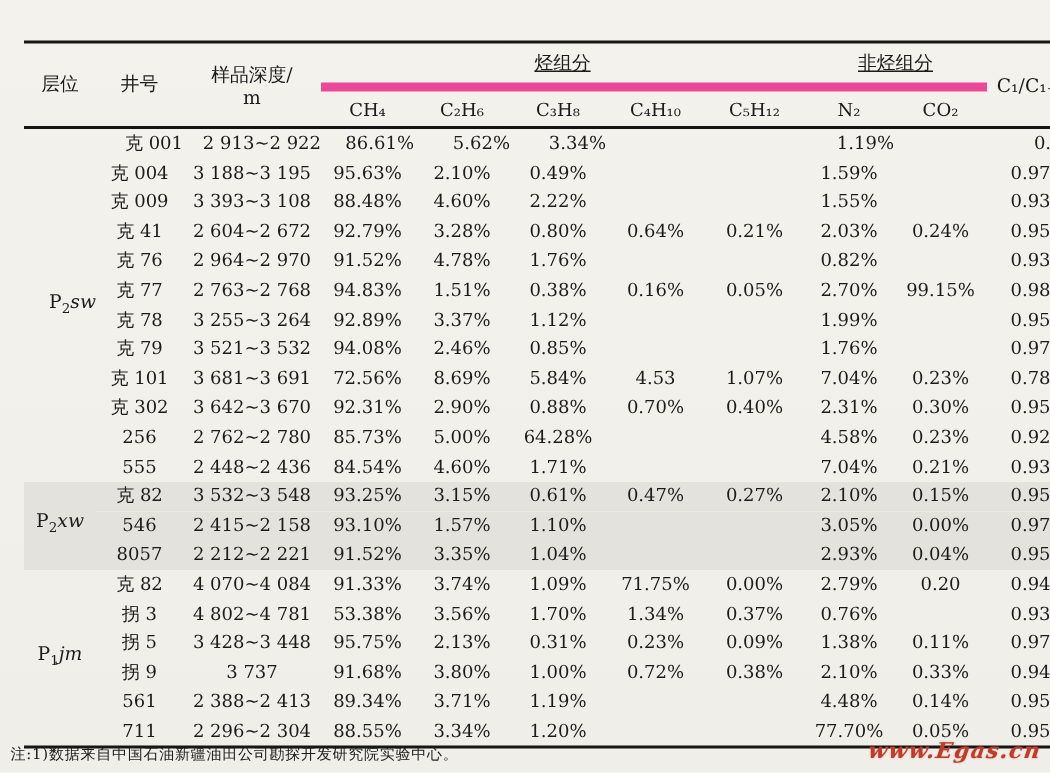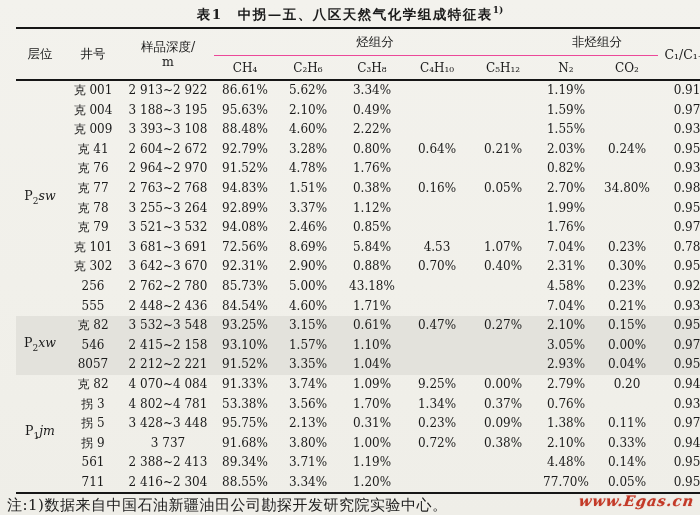--- a/index.html
+++ b/index.html
@@ -52,9 +52,6 @@
 
 <div class="page">
 
-  <div class="title">
-    <span>表1　中拐—五、八区天然气化学组成特征表</span><sup>1)</sup>
-  </div>
 
   <table>
     <colgroup>

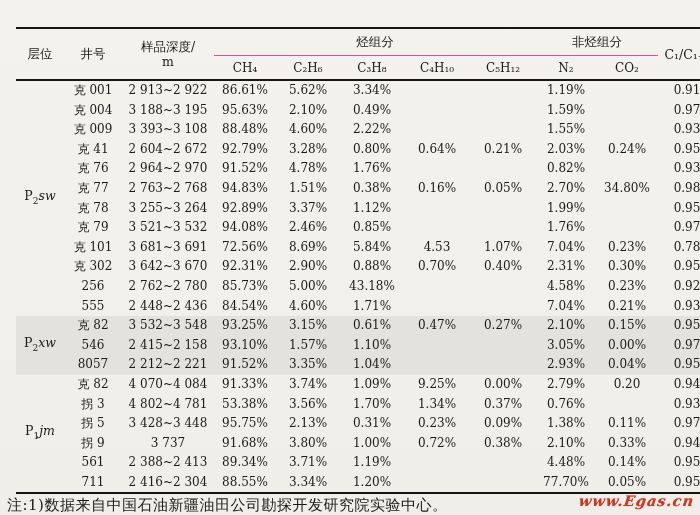--- a/index.html
+++ b/index.html
@@ -28,7 +28,7 @@
   .hrow1 th{height:26px;font-size:12.5px;}
   .hrow2 th{height:23px;}
   th[rowspan="2"]{height:auto;}
-  .group-h{border-bottom:1px solid #ec4899;}
+  .group-h{border-bottom:6px solid #ec4899;text-decoration:underline;}
   .depth-h{white-space:pre-line;line-height:1.2;}
   tbody td{height:19.6px;line-height:19.6px;}
   tbody tr:first-child>td{border-top:2px solid #161616;}

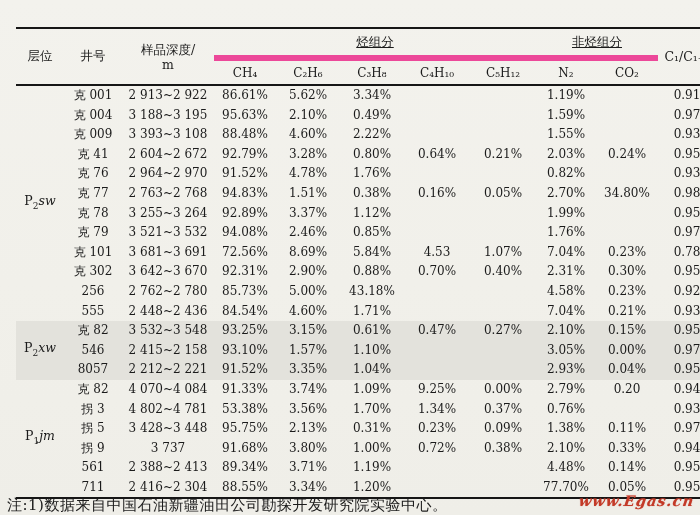--- a/index.html
+++ b/index.html
@@ -31,7 +31,7 @@
   .group-h{border-bottom:6px solid #ec4899;text-decoration:underline;}
   .depth-h{white-space:pre-line;line-height:1.2;}
   tbody td{height:19.6px;line-height:19.6px;}
-  tbody tr:first-child>td{border-top:2px solid #161616;}
+  tbody tr:first-child>td{border-top:2px solid #161616;text-align:right;}
   tr.shaded>td{background:#e3e2dc;}
   td.formation{font-size:12.5px;}
   td.formation sub{font-size:9px;}

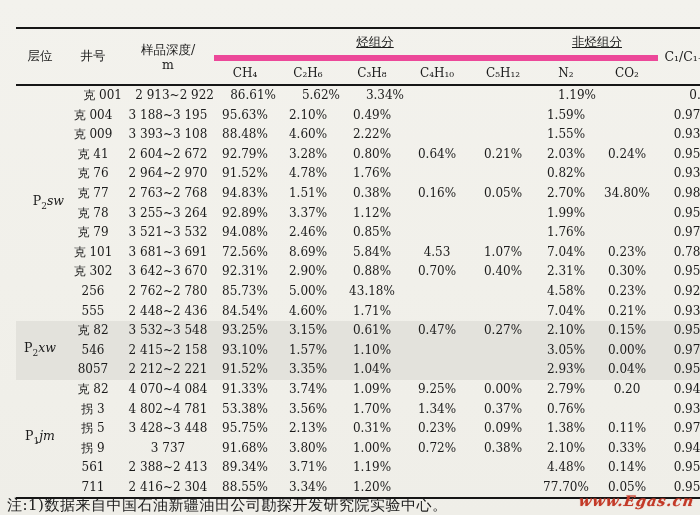--- a/index.html
+++ b/index.html
@@ -158,7 +158,7 @@
           <td>0.16%</td>
           <td>0.05%</td>
           <td>2.70%</td>
-          <td>34.80%</td>
+          <td>99.15%</td>
           <td>0.98</td>
         </tr>
         <tr>

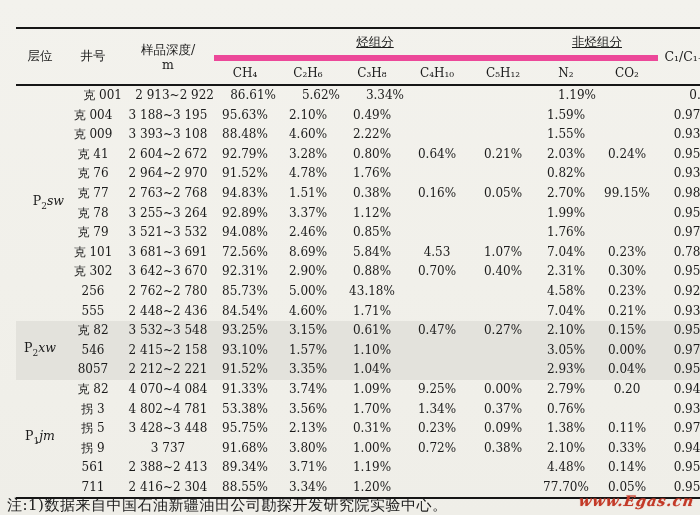--- a/index.html
+++ b/index.html
@@ -214,7 +214,7 @@
           <td>2 762~2 780</td>
           <td>85.73%</td>
           <td>5.00%</td>
-          <td>43.18%</td>
+          <td>64.28%</td>
           <td></td>
           <td></td>
           <td>4.58%</td>

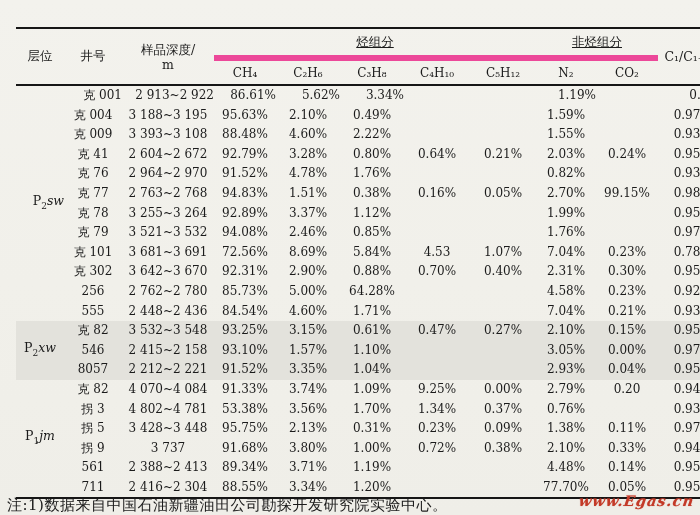--- a/index.html
+++ b/index.html
@@ -277,7 +277,7 @@
           <td>91.33%</td>
           <td>3.74%</td>
           <td>1.09%</td>
-          <td>9.25%</td>
+          <td>71.75%</td>
           <td>0.00%</td>
           <td>2.79%</td>
           <td>0.20</td>

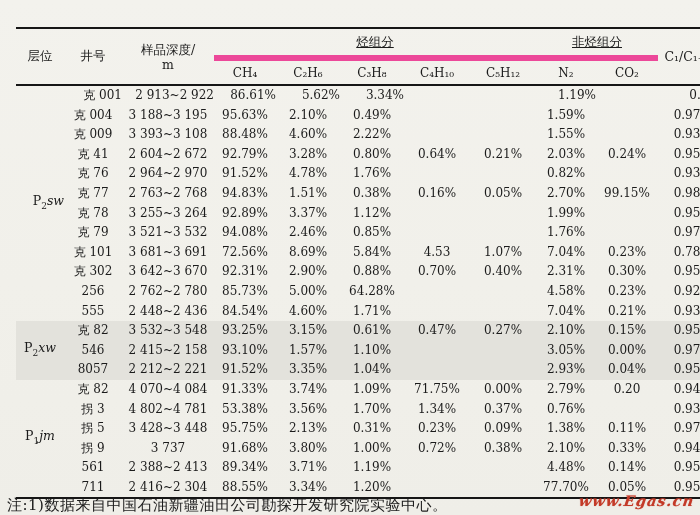--- a/index.html
+++ b/index.html
@@ -333,7 +333,7 @@
         </tr>
         <tr>
           <td>711</td>
-          <td>2 416~2 304</td>
+          <td>2 296~2 304</td>
           <td>88.55%</td>
           <td>3.34%</td>
           <td>1.20%</td>

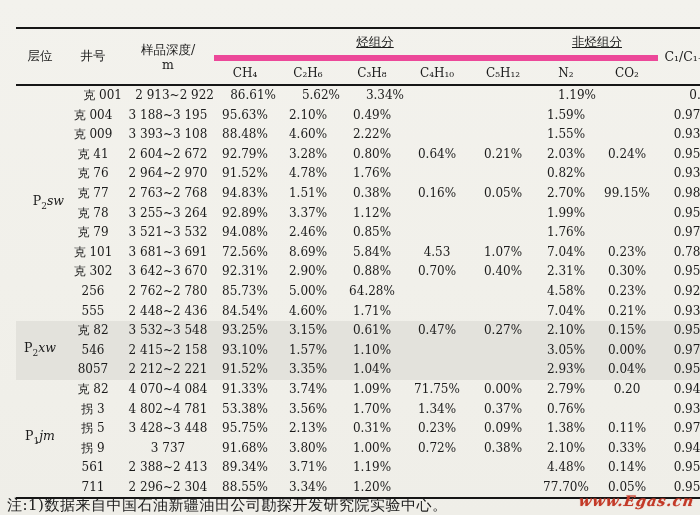--- a/index.html
+++ b/index.html
@@ -38,7 +38,7 @@
   td.formation i{font-style:italic;}
   .note{
     position:absolute;top:496px;left:7px;
-    font-size:15px;letter-spacing:0.5px;white-space:nowrap;
+    font-size:10px;letter-spacing:0.5px;white-space:nowrap;
   }
   .watermark{
     position:absolute;top:492px;right:6px;

